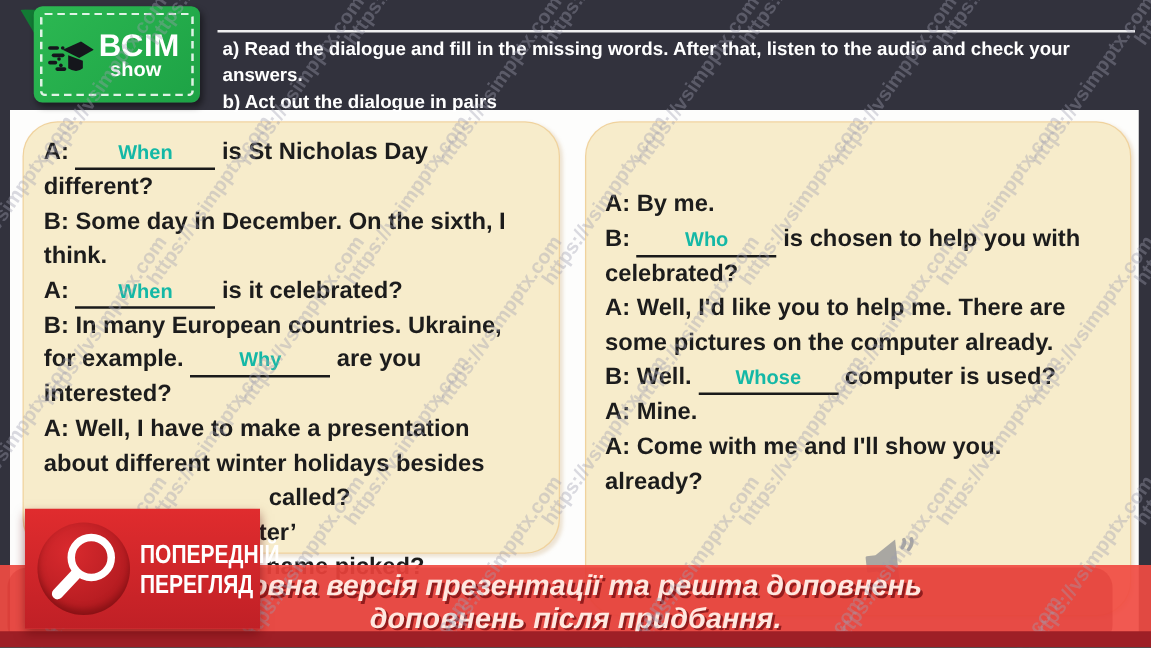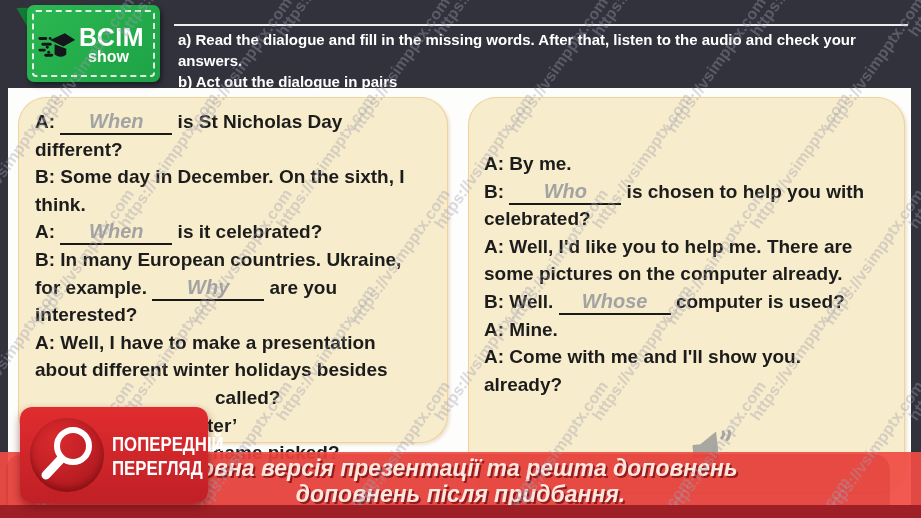--- a/index.html
+++ b/index.html
@@ -47,7 +47,7 @@
   .gap {
     display:inline-block; min-width:112px; text-align:center; padding:0 4px 1px 4px;
     border-bottom:2.5px solid #1a1a1a;
-    color:#a3a3a3; font-style:italic; font-size:20px; line-height:21px;
+    color:#14b8a6; font-size:16px; line-height:21px;
   }
 
   

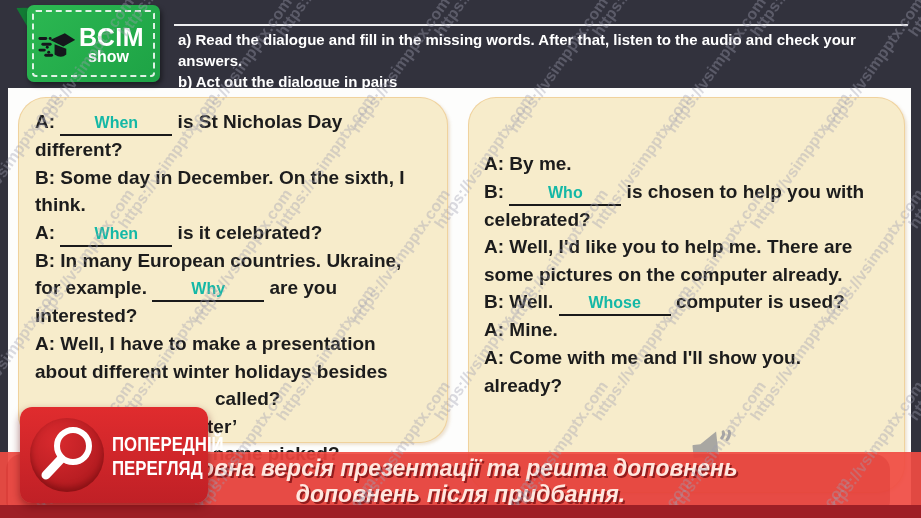--- a/index.html
+++ b/index.html
@@ -72,7 +72,7 @@
 
   
   .preview { position:absolute; left:20px; top:407px; width:188px; height:96px; z-index:75;
-    background:linear-gradient(180deg,#e02c2e,#c02026); border-radius:12px;
+    background:linear-gradient(180deg,#e02c2e,#c02026); border-radius:0;
     box-shadow:0 4px 8px rgba(100,10,12,.55); }
   .preview-circle { position:absolute; left:10px; top:11px; width:74px; height:74px; border-radius:50%;
     background:radial-gradient(circle at 35% 30%, #d92a2e, #b51c21 70%);

